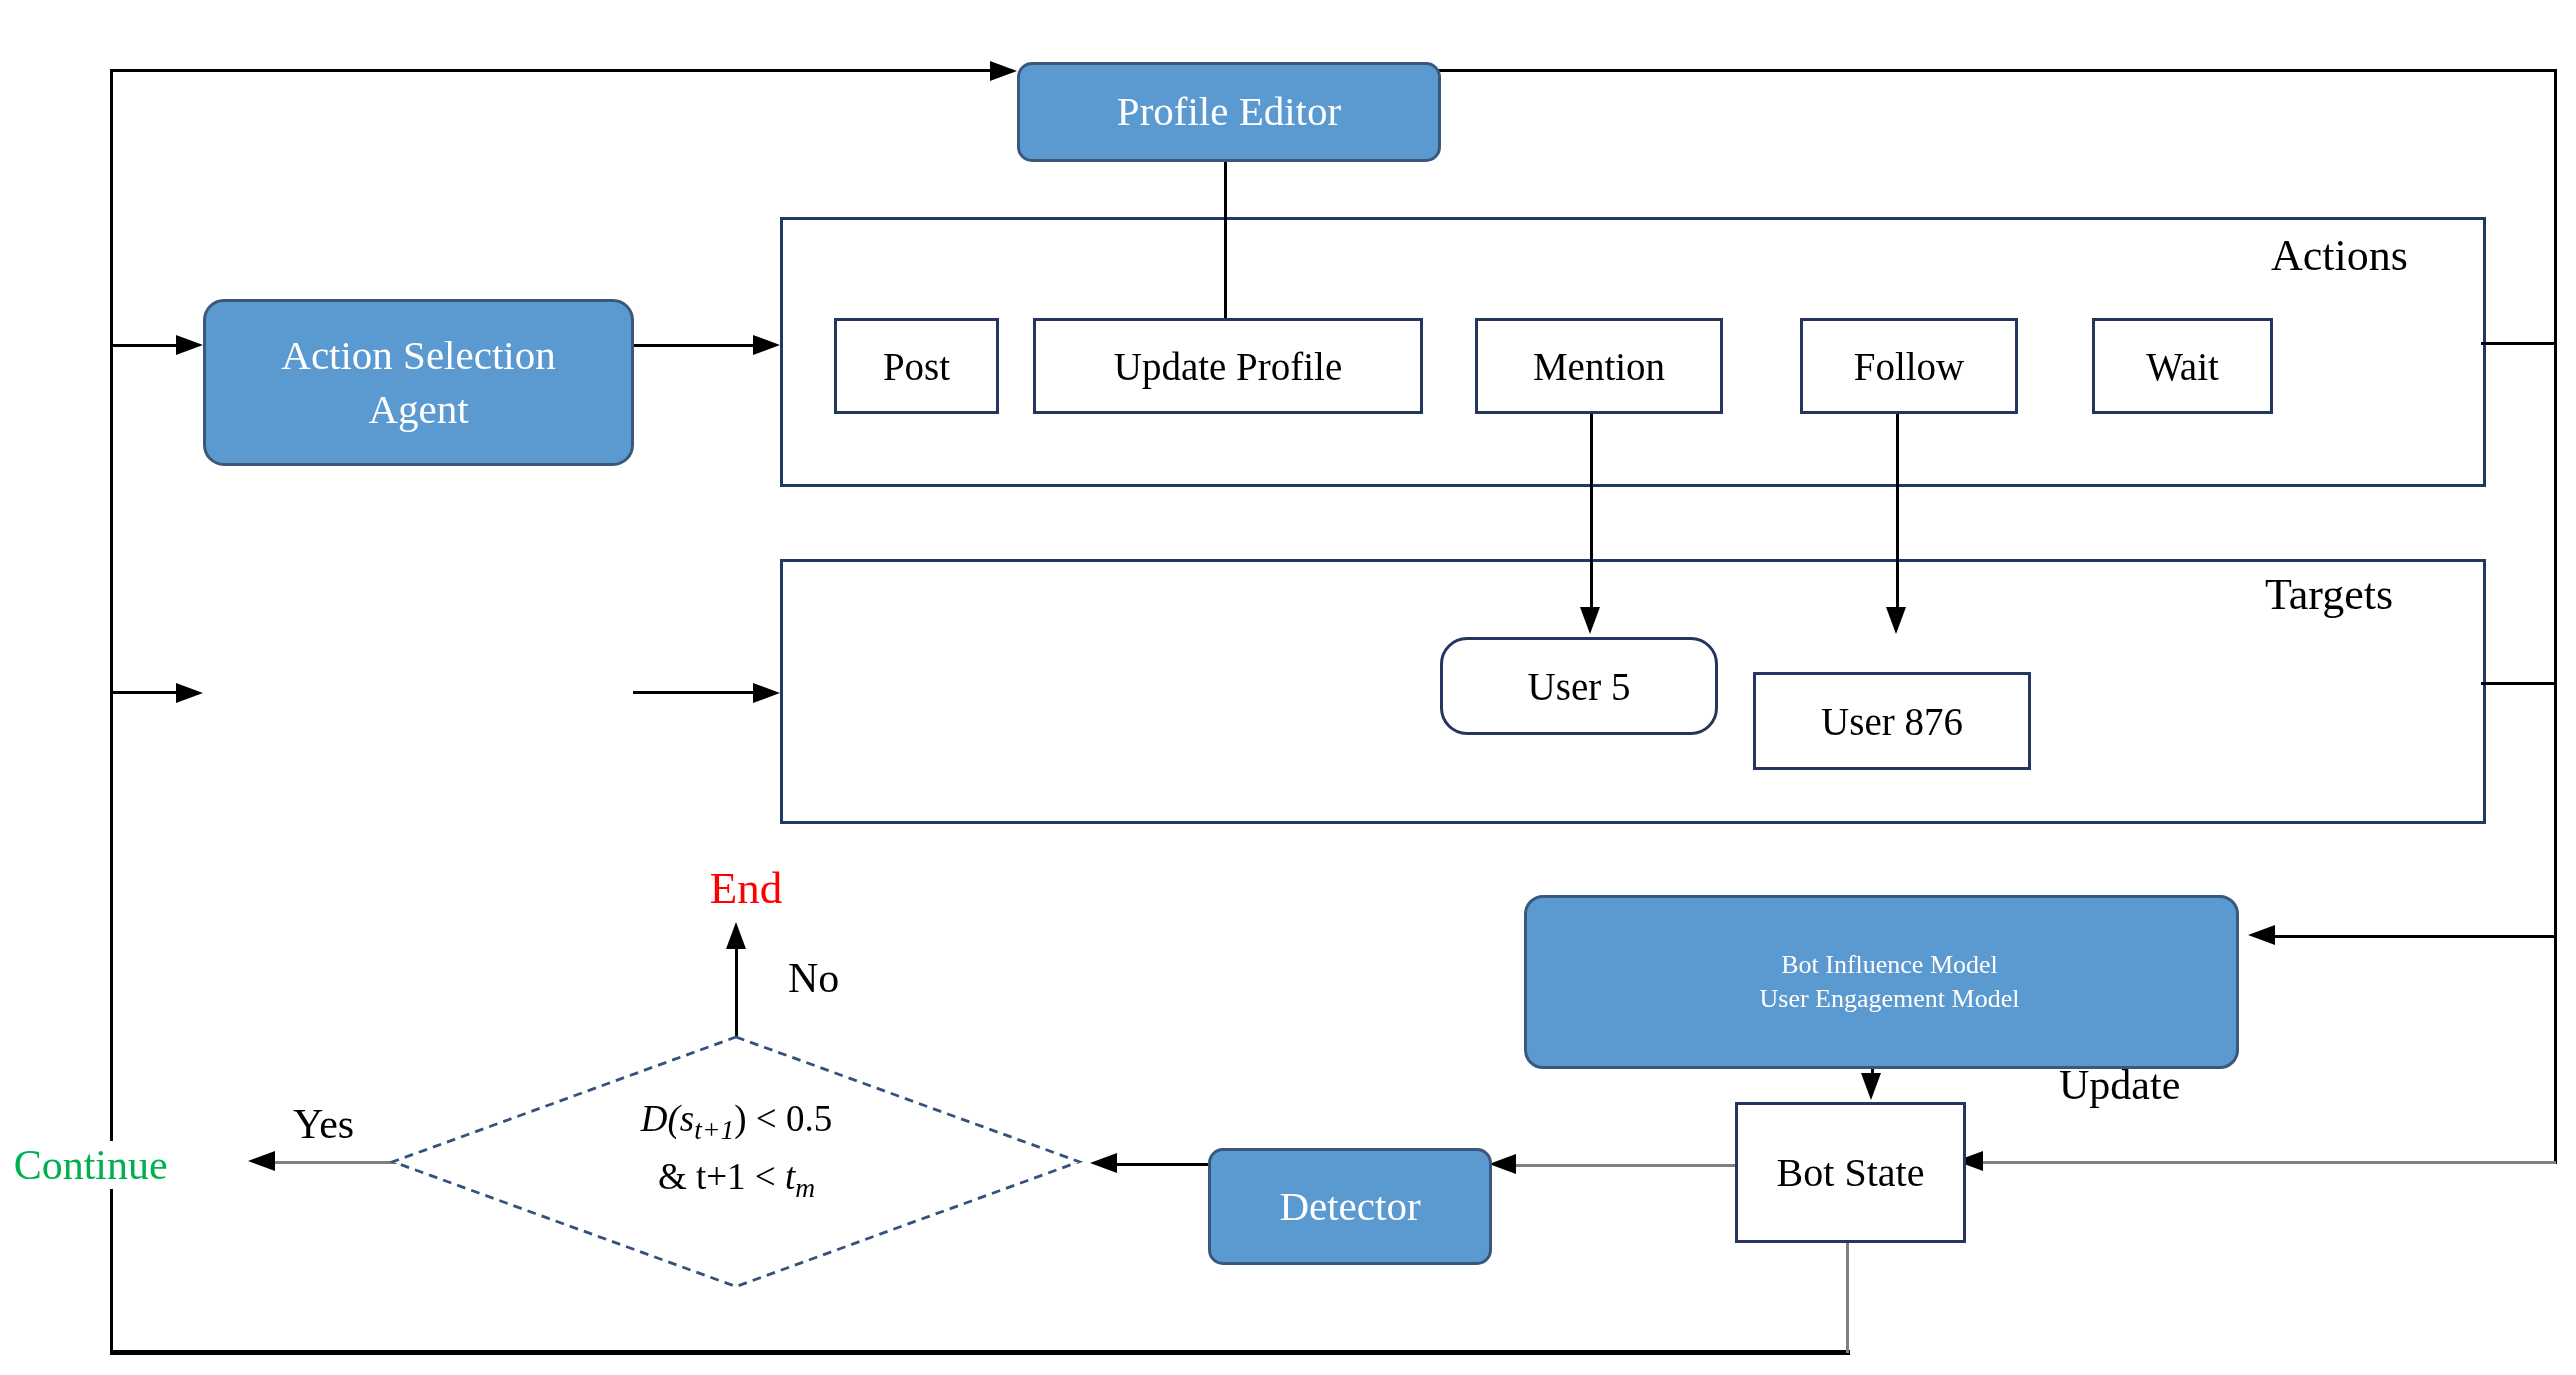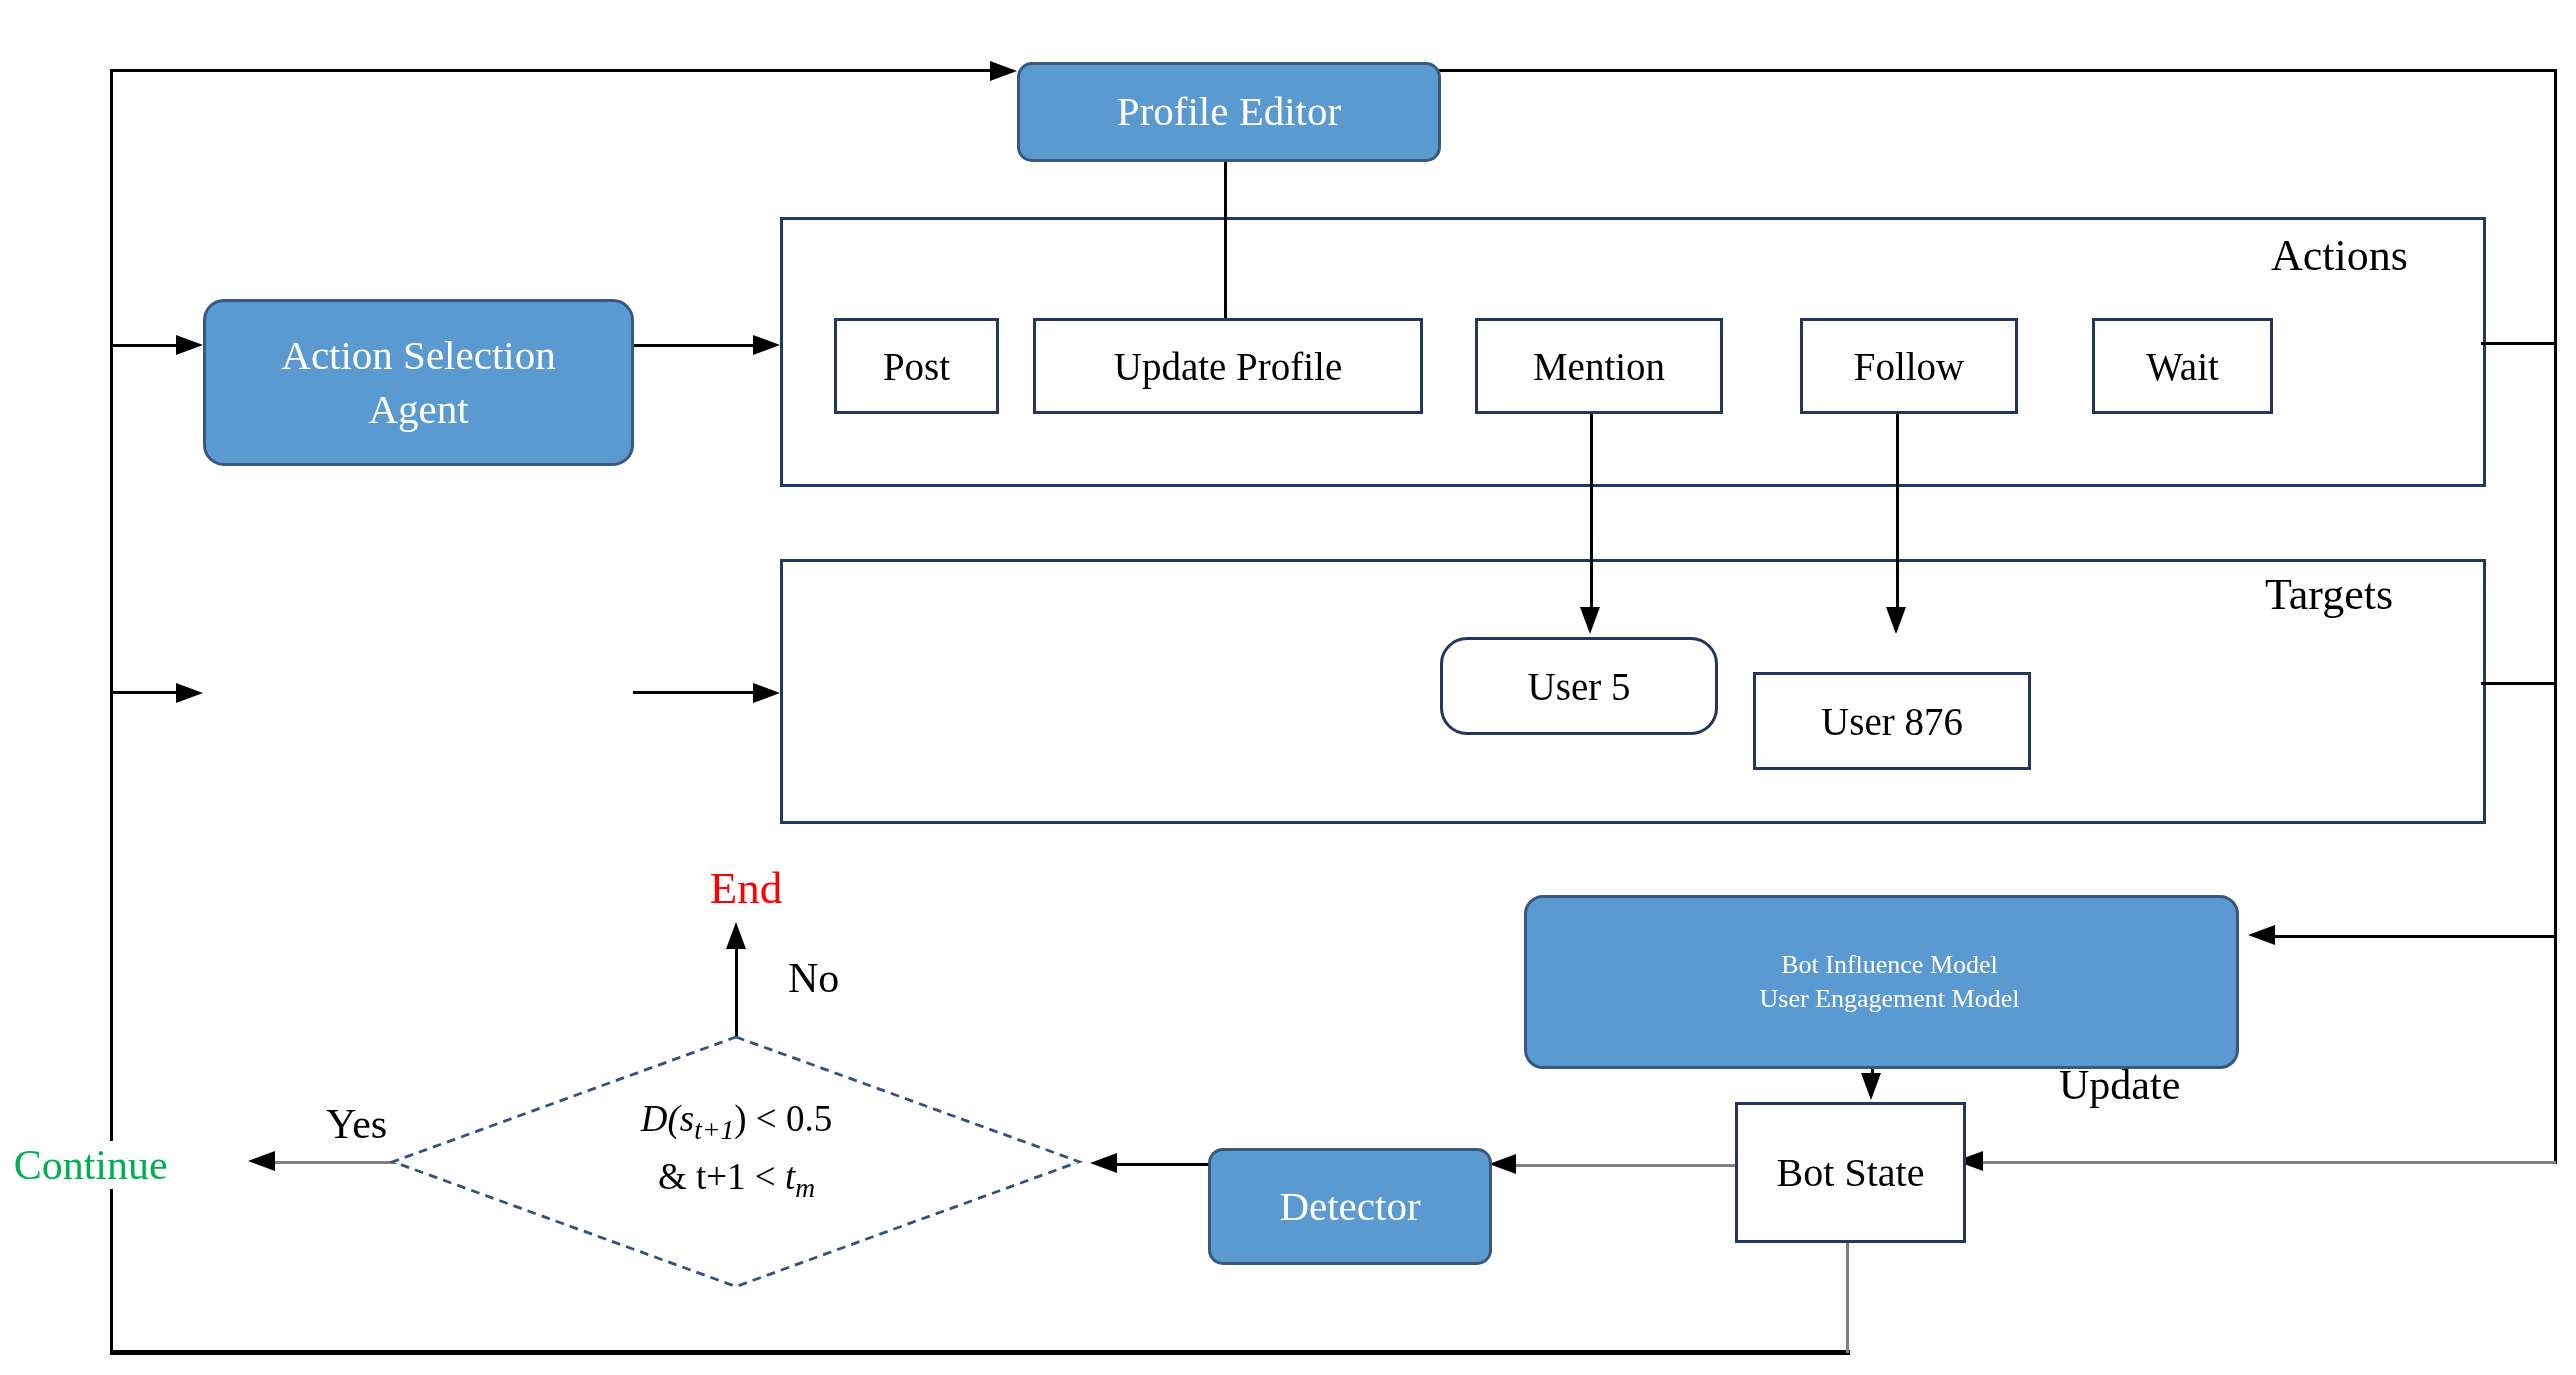--- a/index.html
+++ b/index.html
@@ -136,7 +136,7 @@
 
   <div class="lbl lbl-end" style="left:671px;top:862px;width:150px;text-align:center;">End</div>
   <div class="lbl" style="left:788px;top:954px;">No</div>
-  <div class="lbl" style="left:293px;top:1100px;margin-left:33px;">Yes</div>
+  <div class="lbl" style="left:293px;top:1100px;">Yes</div>
   <div class="lbl lbl-continue" style="left:7.5px;top:1141px;">Continue</div>
   <div class="lbl" style="left:2059px;top:1061px;">Update</div>
 

